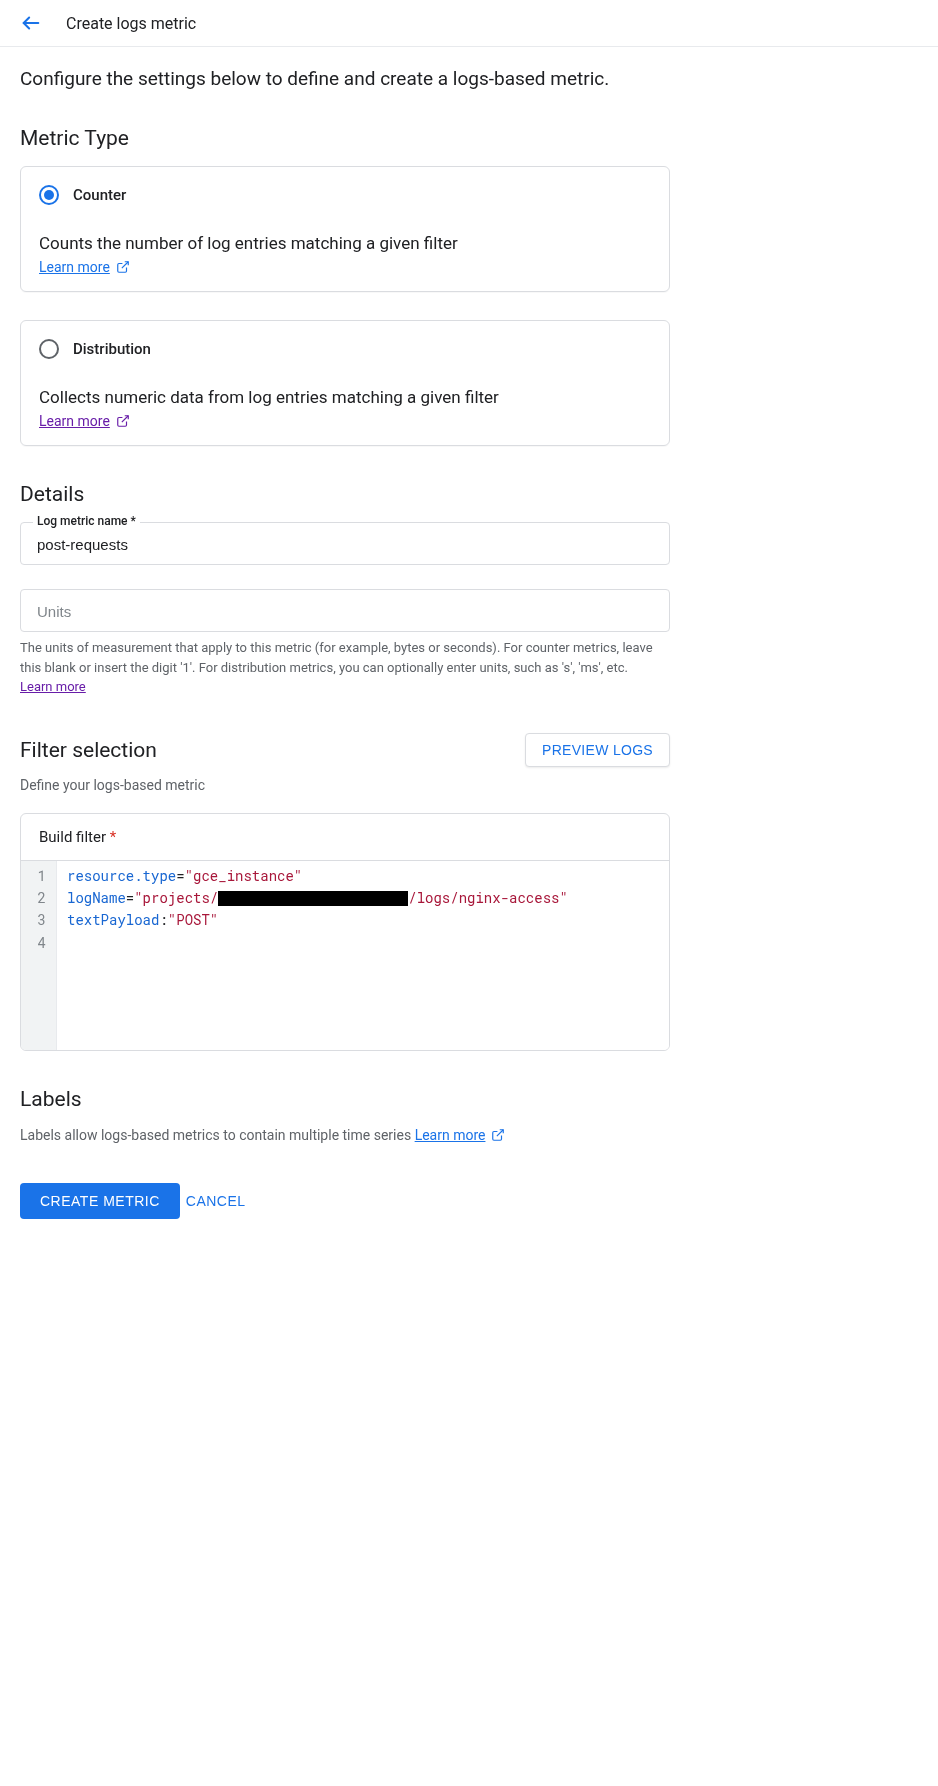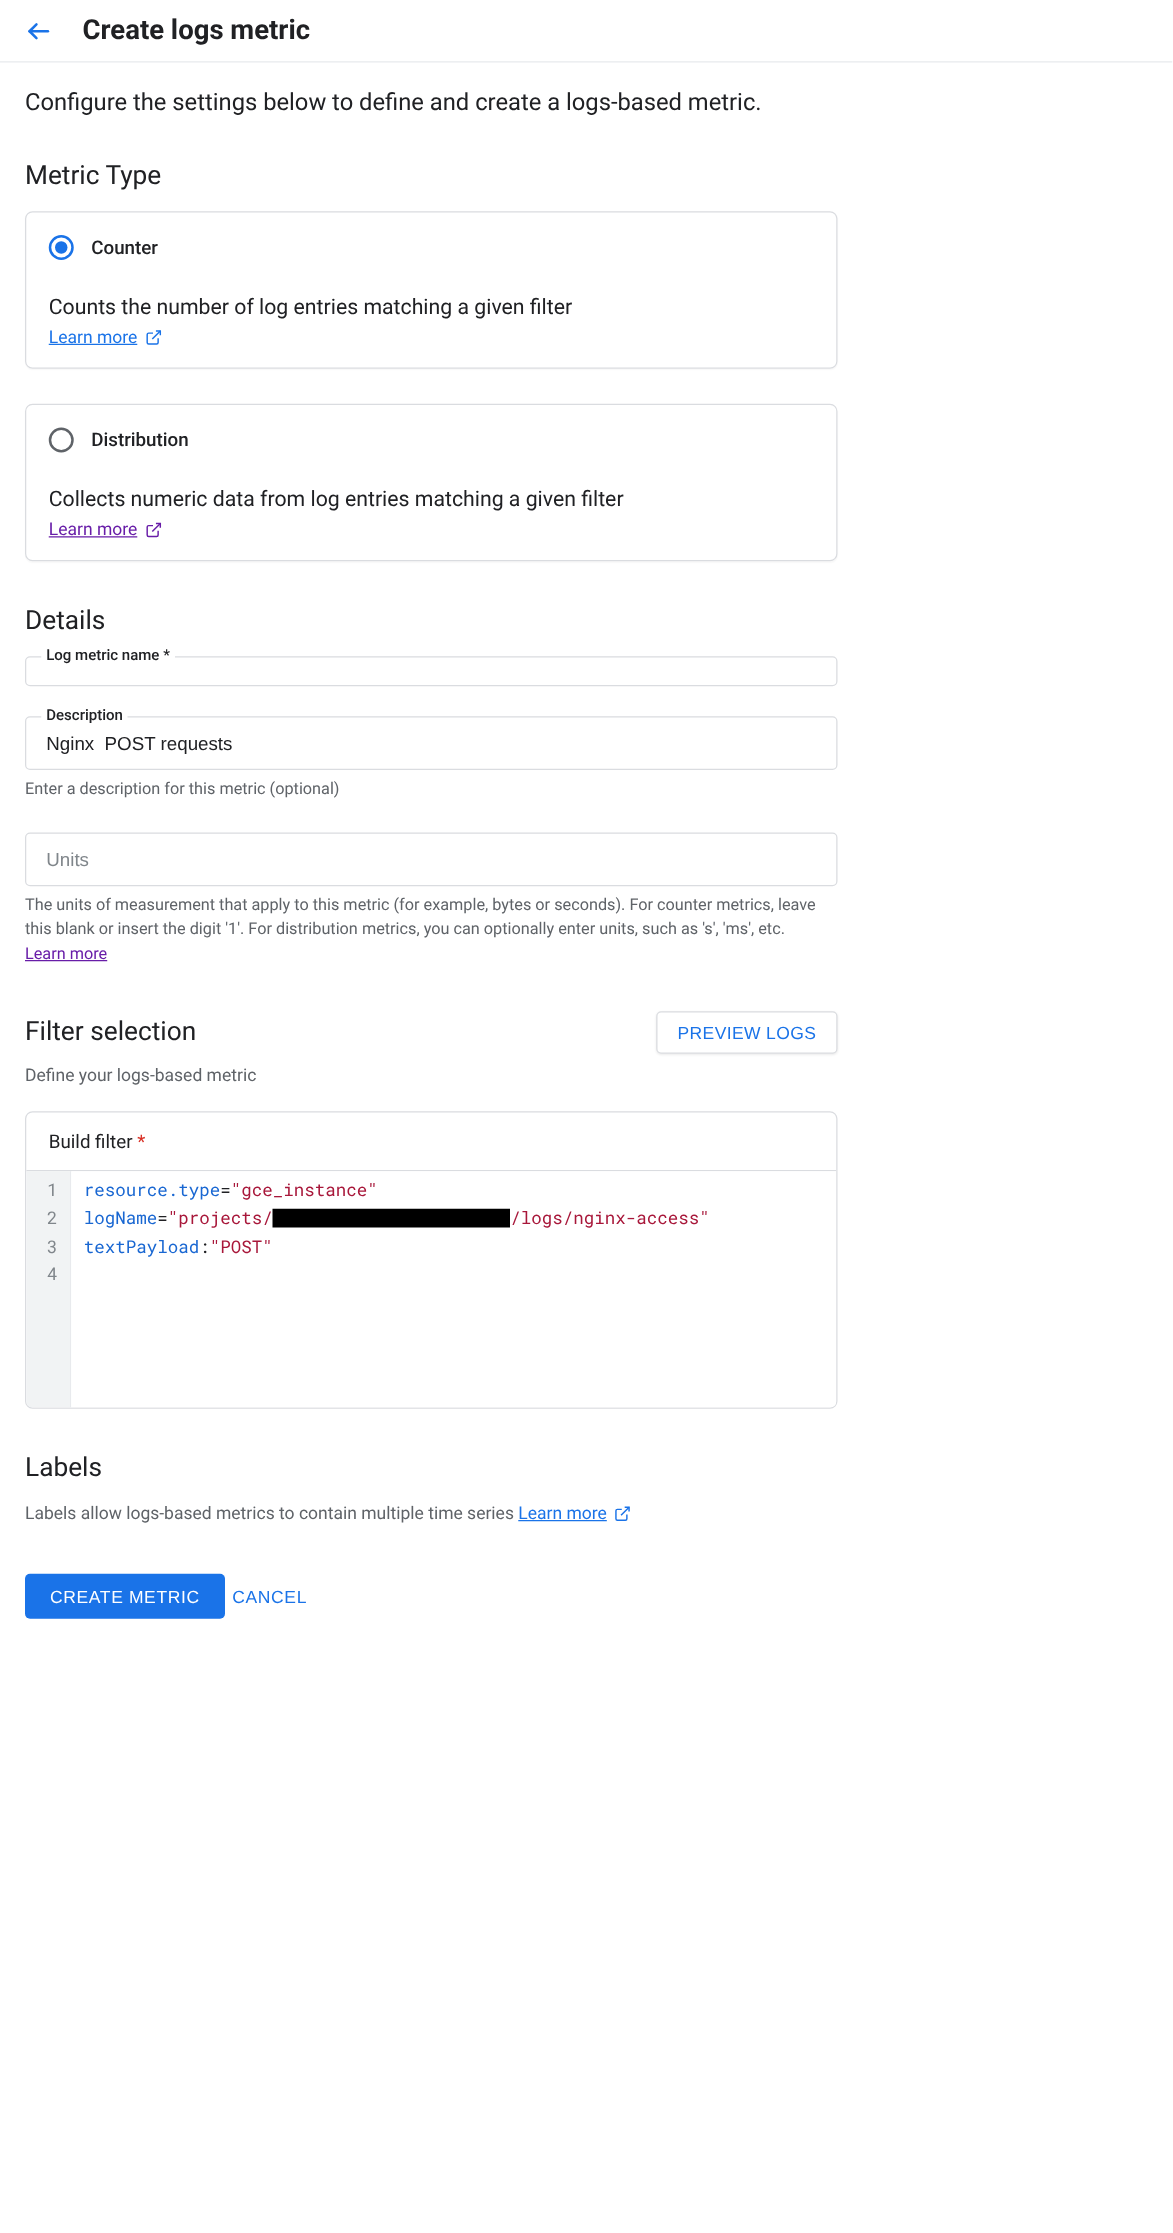--- a/index.html
+++ b/index.html
@@ -25,8 +25,8 @@
     align-items: center;
   }
   .page-title {
-    font-size: 22px;
-    font-weight: 700;
+    font-size: 16px;
+    font-weight: 400;
     color: #202124;
   }
   .content {

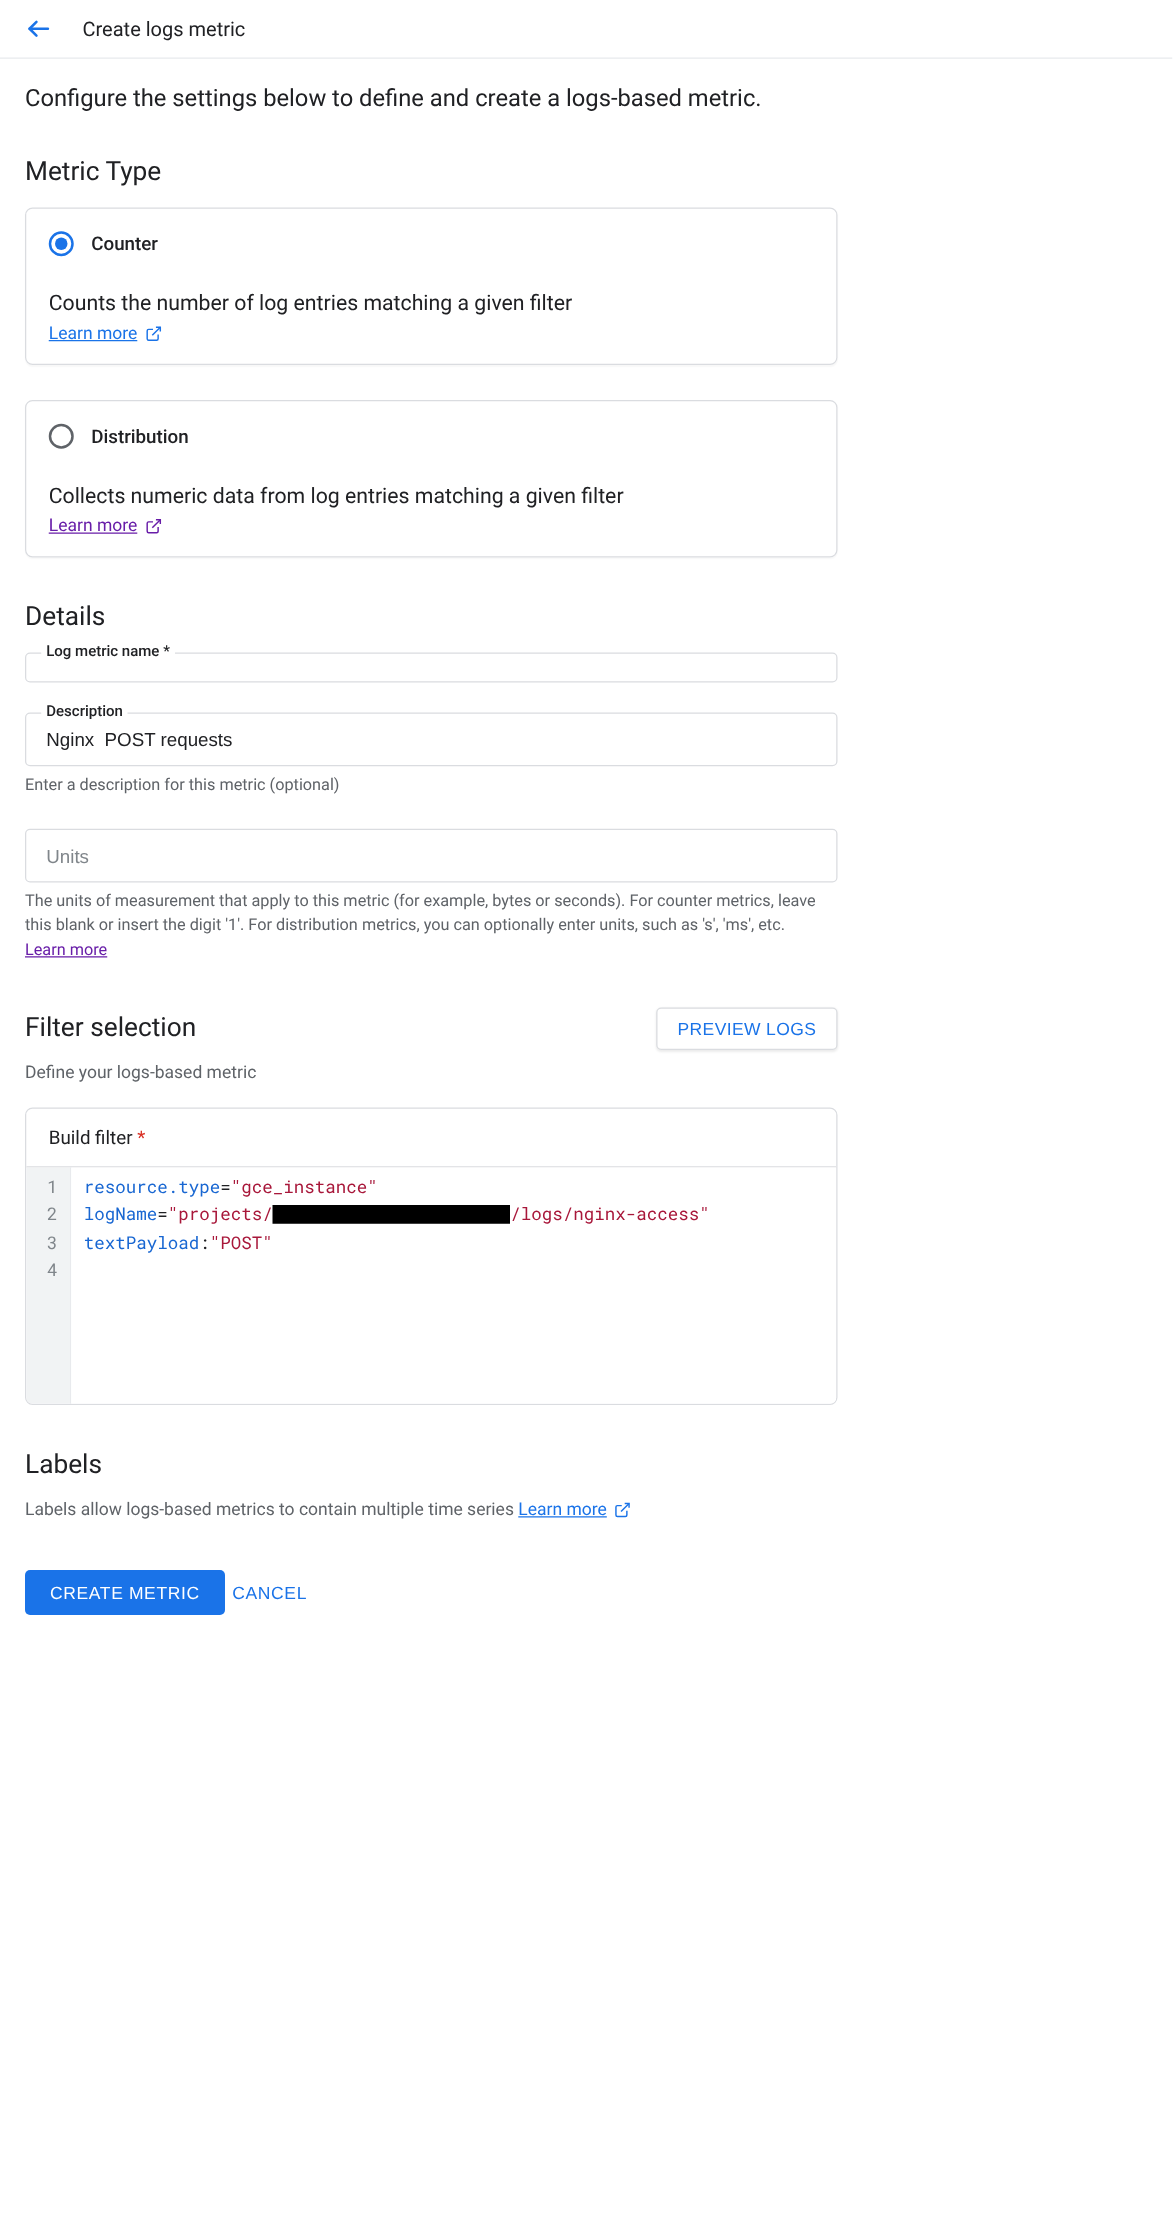--- a/index.html
+++ b/index.html
@@ -320,6 +320,7 @@
     <div class="field-group">
       <div class="field-outer">
         <span class="field-label-float">Log metric name *</span>
+        <input class="field-input" value="post-requests" style="">
       </div>
     </div>
 

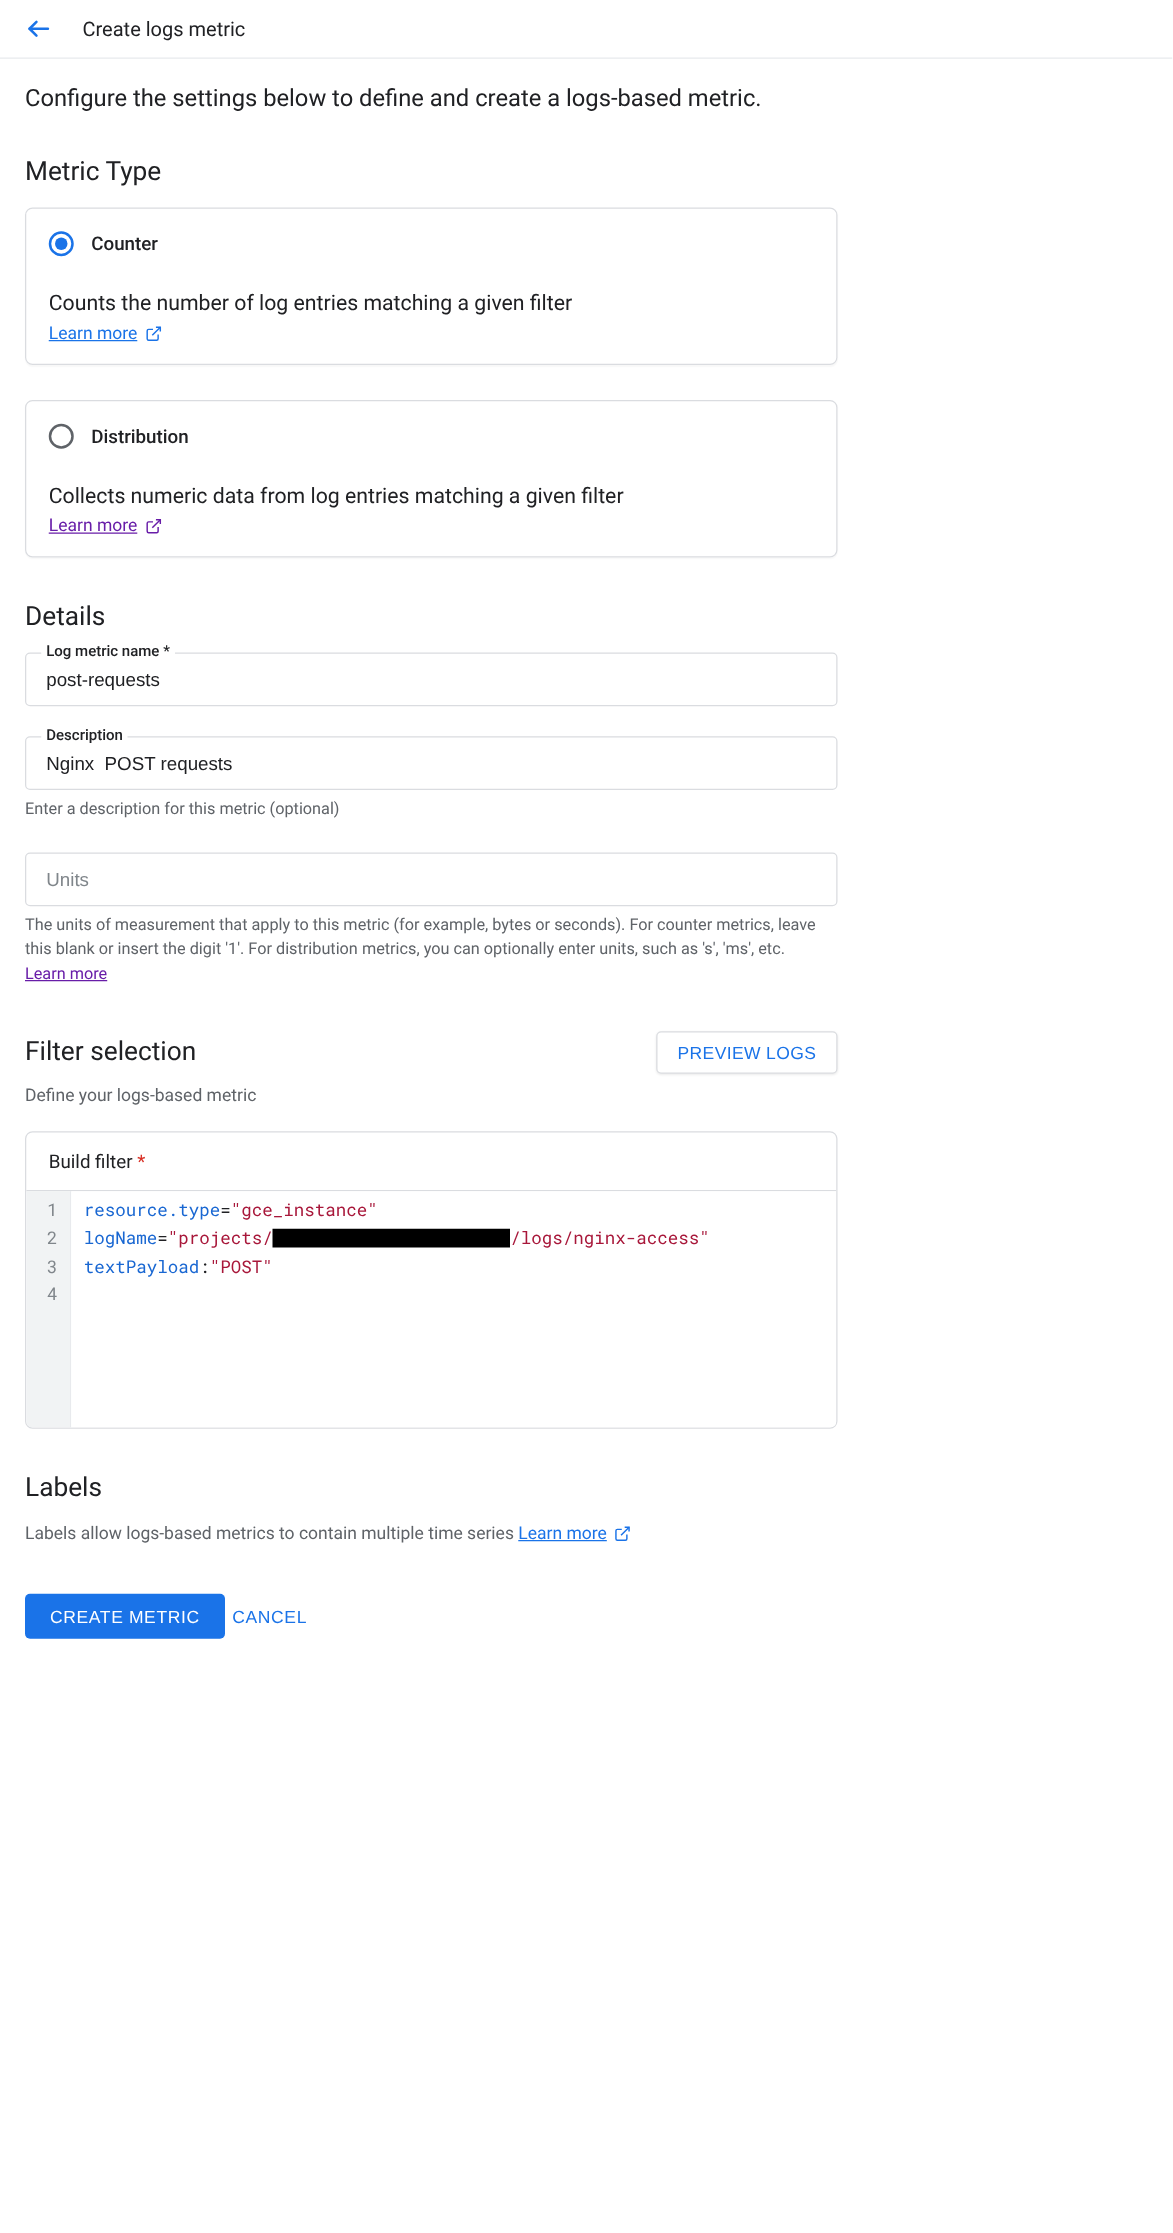--- a/index.html
+++ b/index.html
@@ -324,13 +324,6 @@
       </div>
     </div>
 
-    <div class="field-group">
-      <div class="field-outer">
-        <span class="field-label-float">Description</span>
-        <input class="field-input" value="Nginx  POST requests" style="">
-      </div>
-      <div class="field-help">Enter a description for this metric (optional)</div>
-    </div>
 
     <div class="field-group">
       <div class="field-outer">

